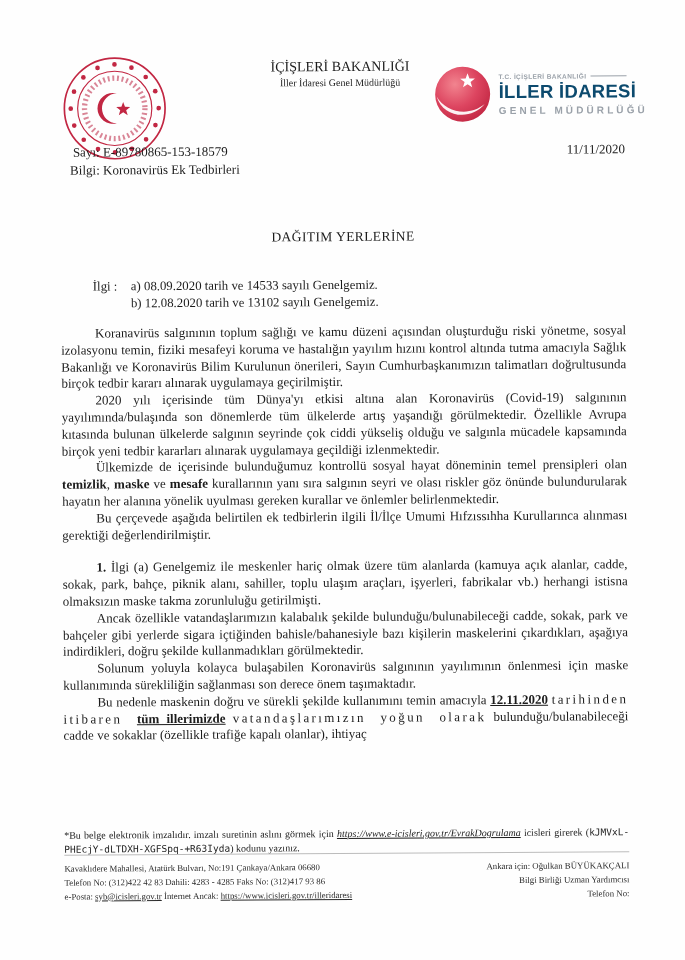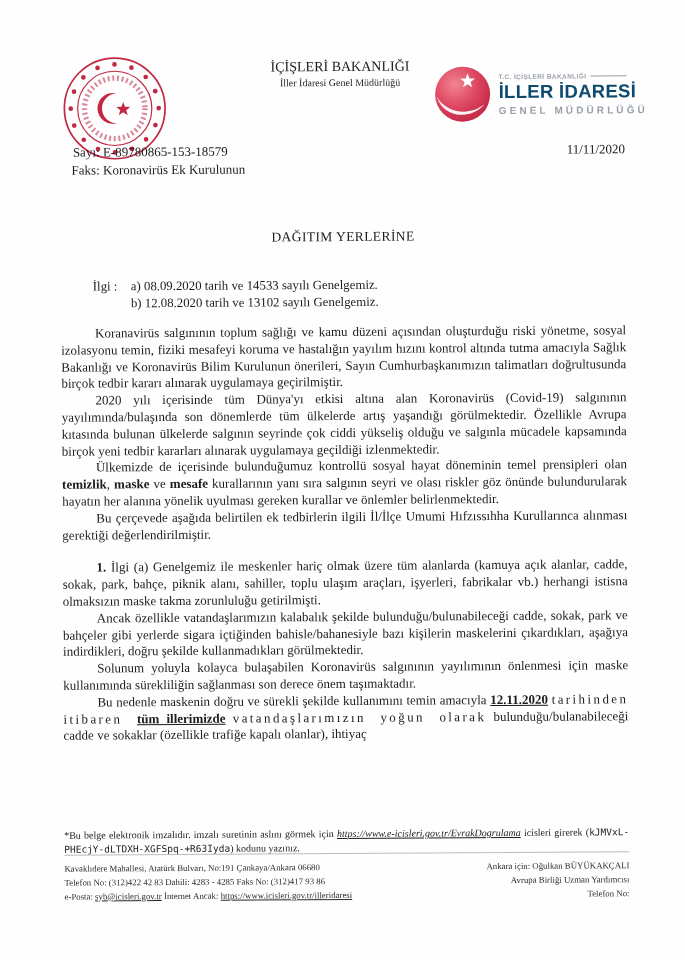--- a/index.html
+++ b/index.html
@@ -117,7 +117,7 @@
           <span class="lbl">Sayı</span><span>: E-89780865-153-18579</span>
         </div>
         <div>
-          <span class="lbl">Faks</span><span>: Koronavirüs Ek Kurulunun</span>
+          <span class="lbl">Bilgi</span><span>: Koronavirüs Ek Kurulunun</span>
         </div>
       </div>
       <div class="meta-date">11/11/2020</div>

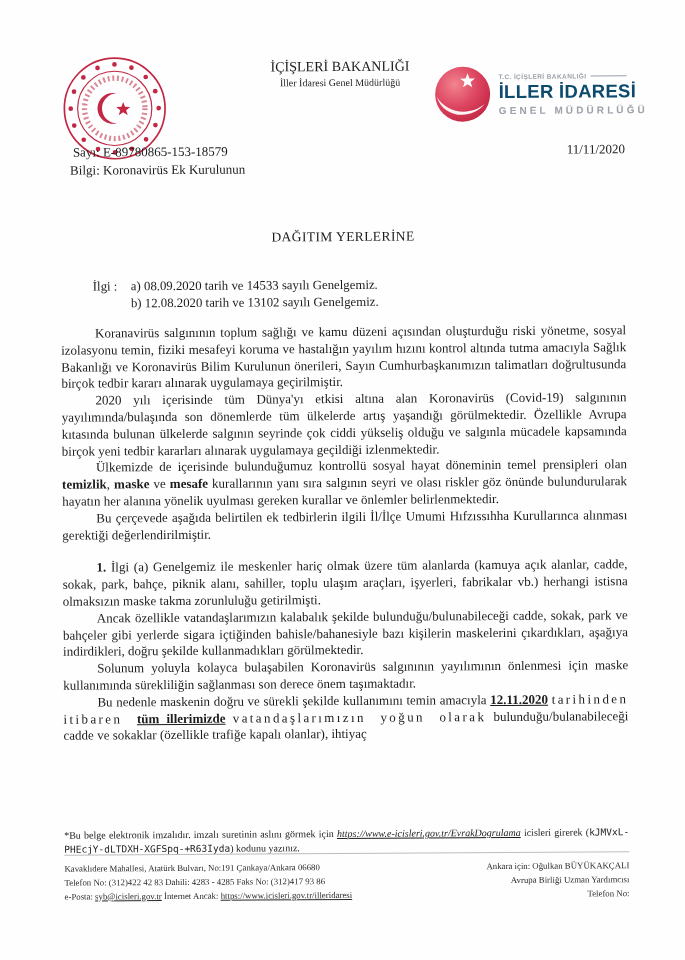--- a/index.html
+++ b/index.html
@@ -117,7 +117,7 @@
           <span class="lbl">Sayı</span><span>: E-89780865-153-18579</span>
         </div>
         <div>
-          <span class="lbl">Bilgi</span><span>: Koronavirüs Ek Kurulunun</span>
+          <span class="lbl">Bilgi</span><span>: Koronavirüs Ek Tedbirleri</span>
         </div>
       </div>
       <div class="meta-date">11/11/2020</div>

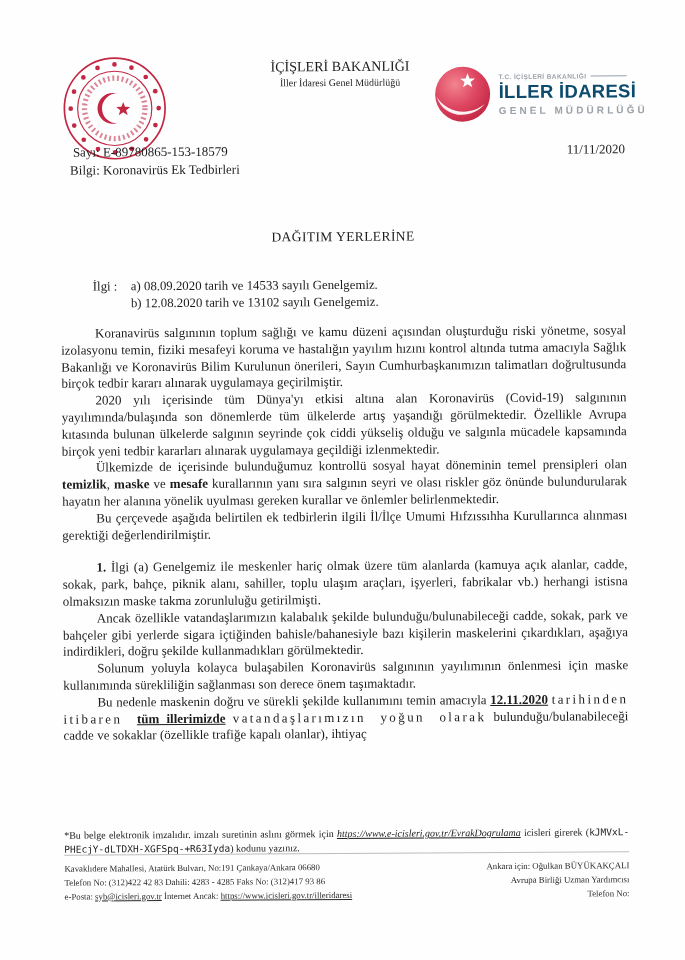--- a/index.html
+++ b/index.html
@@ -155,7 +155,7 @@
         </div>
       <div class="footer-right">
         <div>Ankara için: Oğulkan BÜYÜKAKÇALI</div>
-        <div>Avrupa Birliği Uzman Yardımcısı</div>
+        <div>Bilgi Birliği Uzman Yardımcısı</div>
         <div>Telefon No:</div>
       </div>
     </div>

